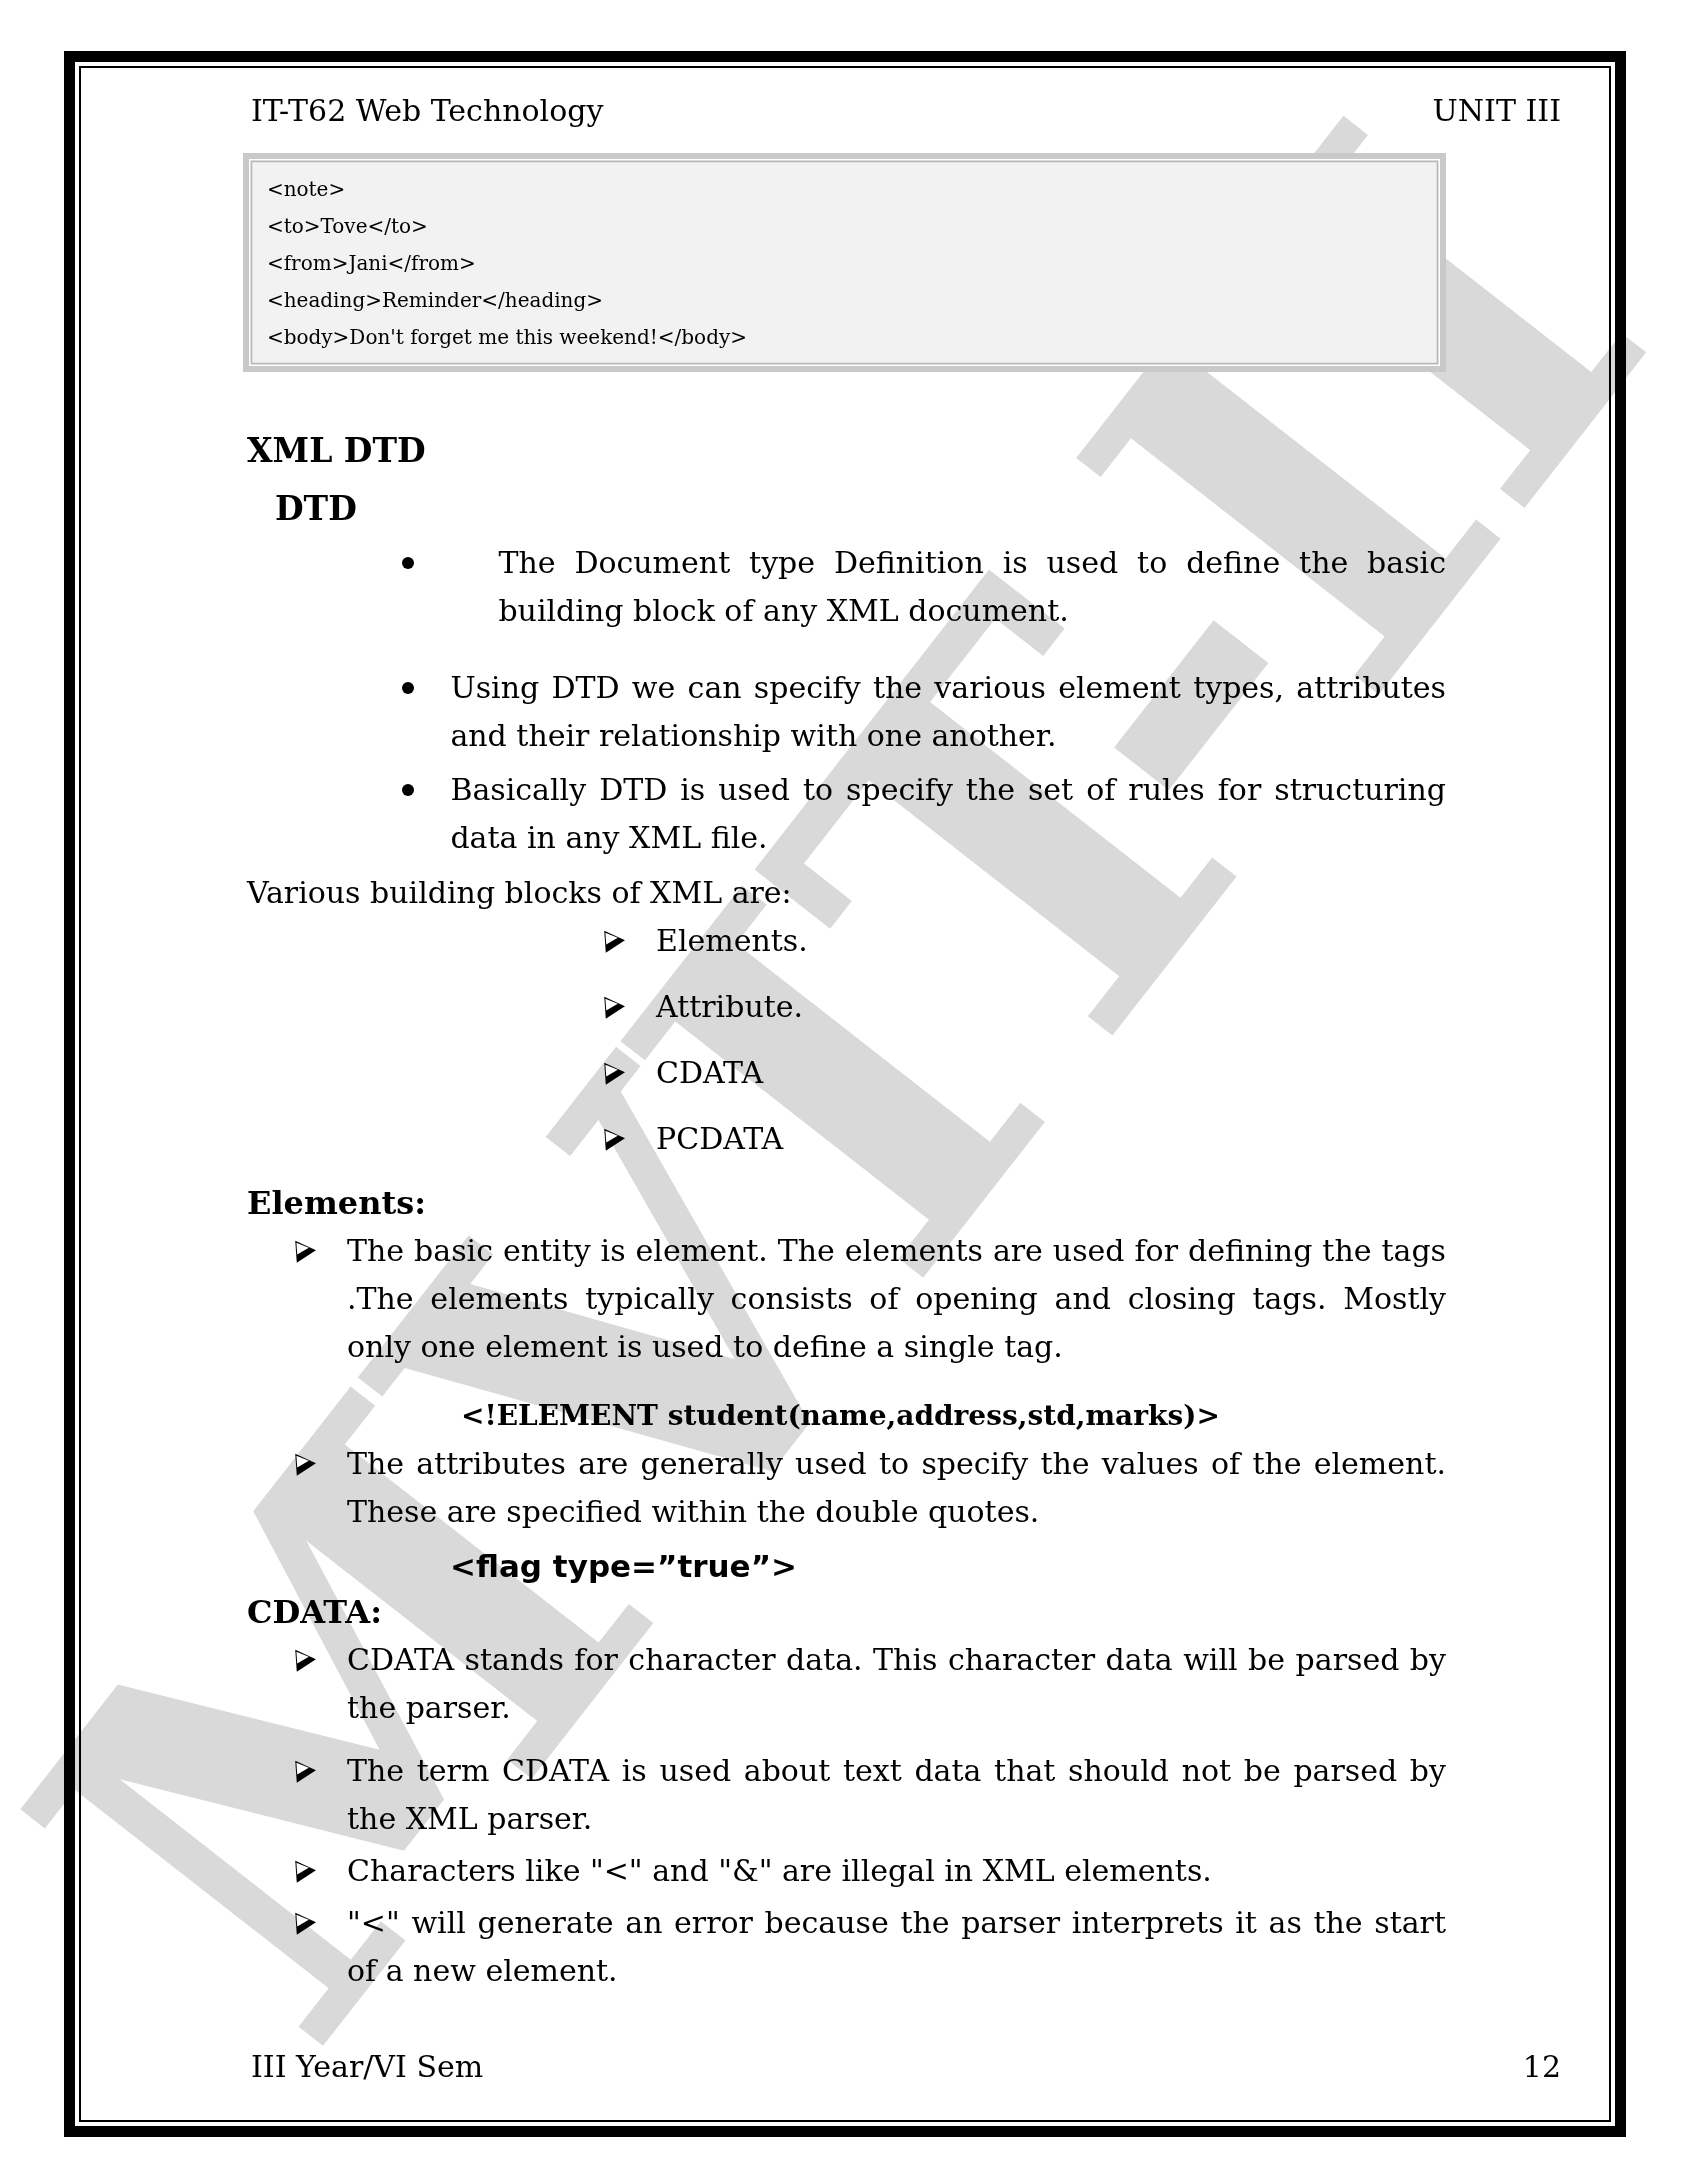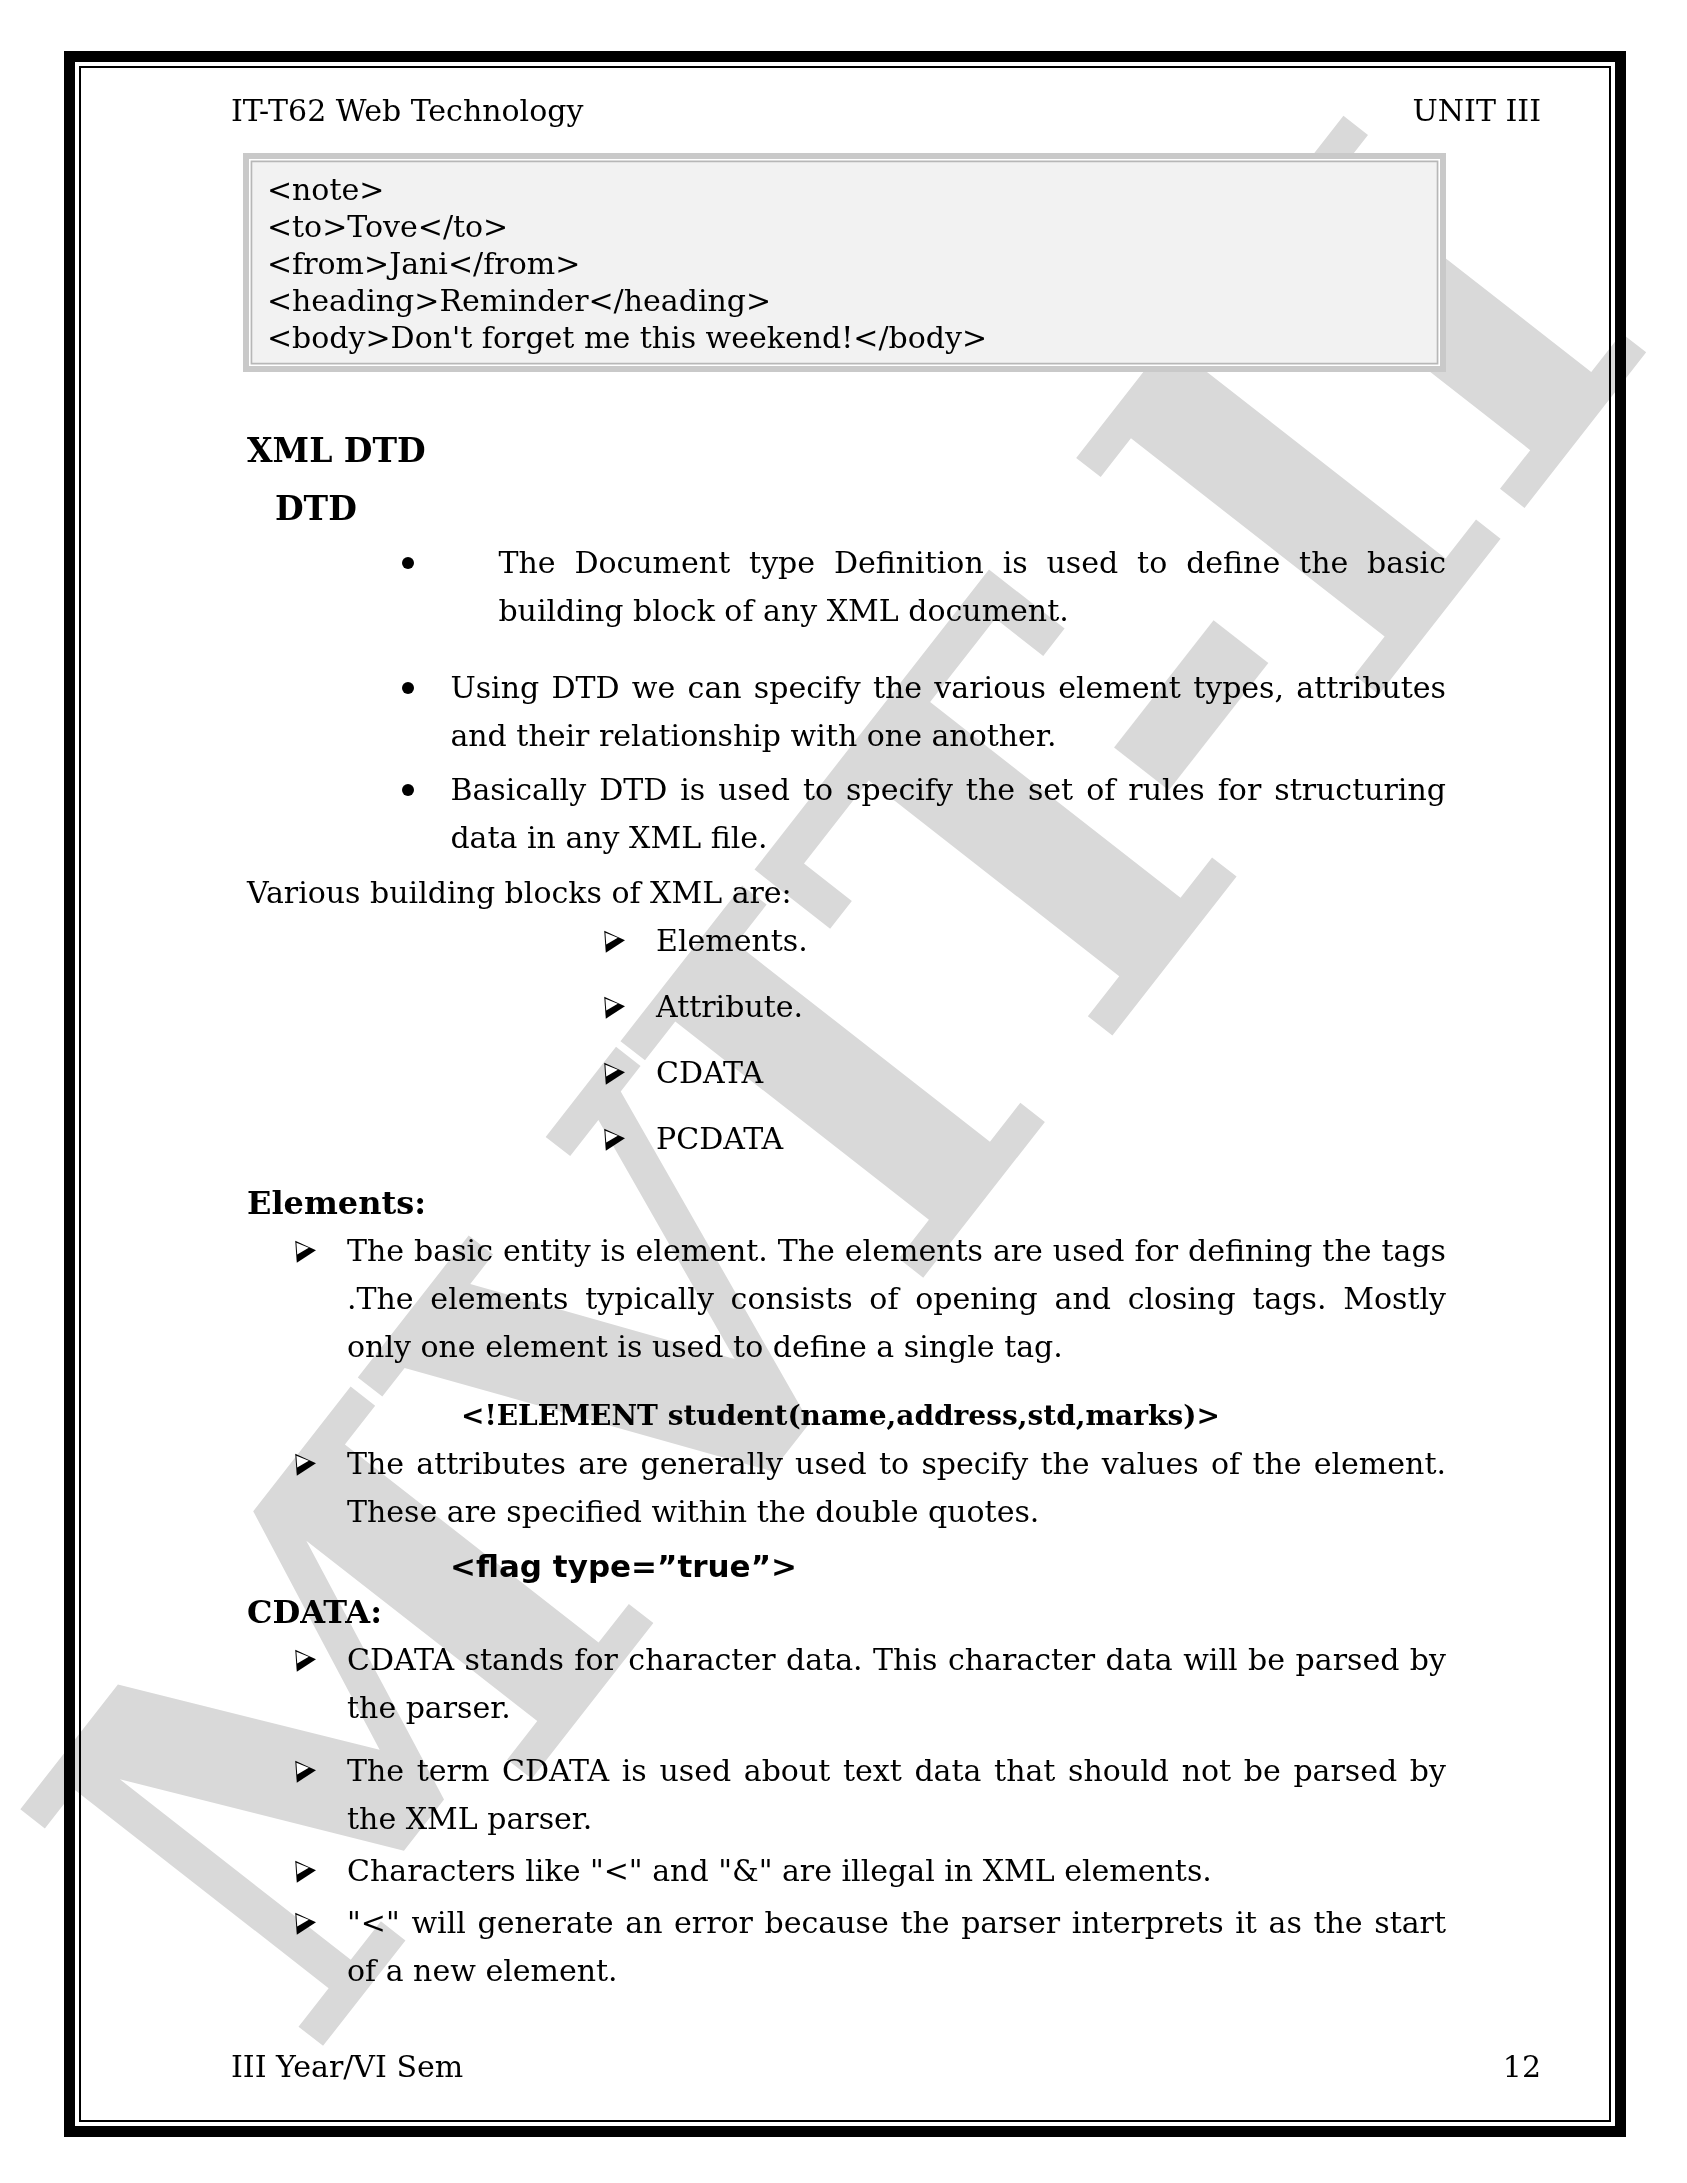--- a/index.html
+++ b/index.html
@@ -38,7 +38,7 @@
   }
   
   .hdr,.ftr{
-    position:absolute;left:231px;width:1310px;
+    position:absolute;left:251px;width:1310px;
     display:flex;justify-content:space-between;
     font-size:30px;line-height:38px;
     z-index:3;

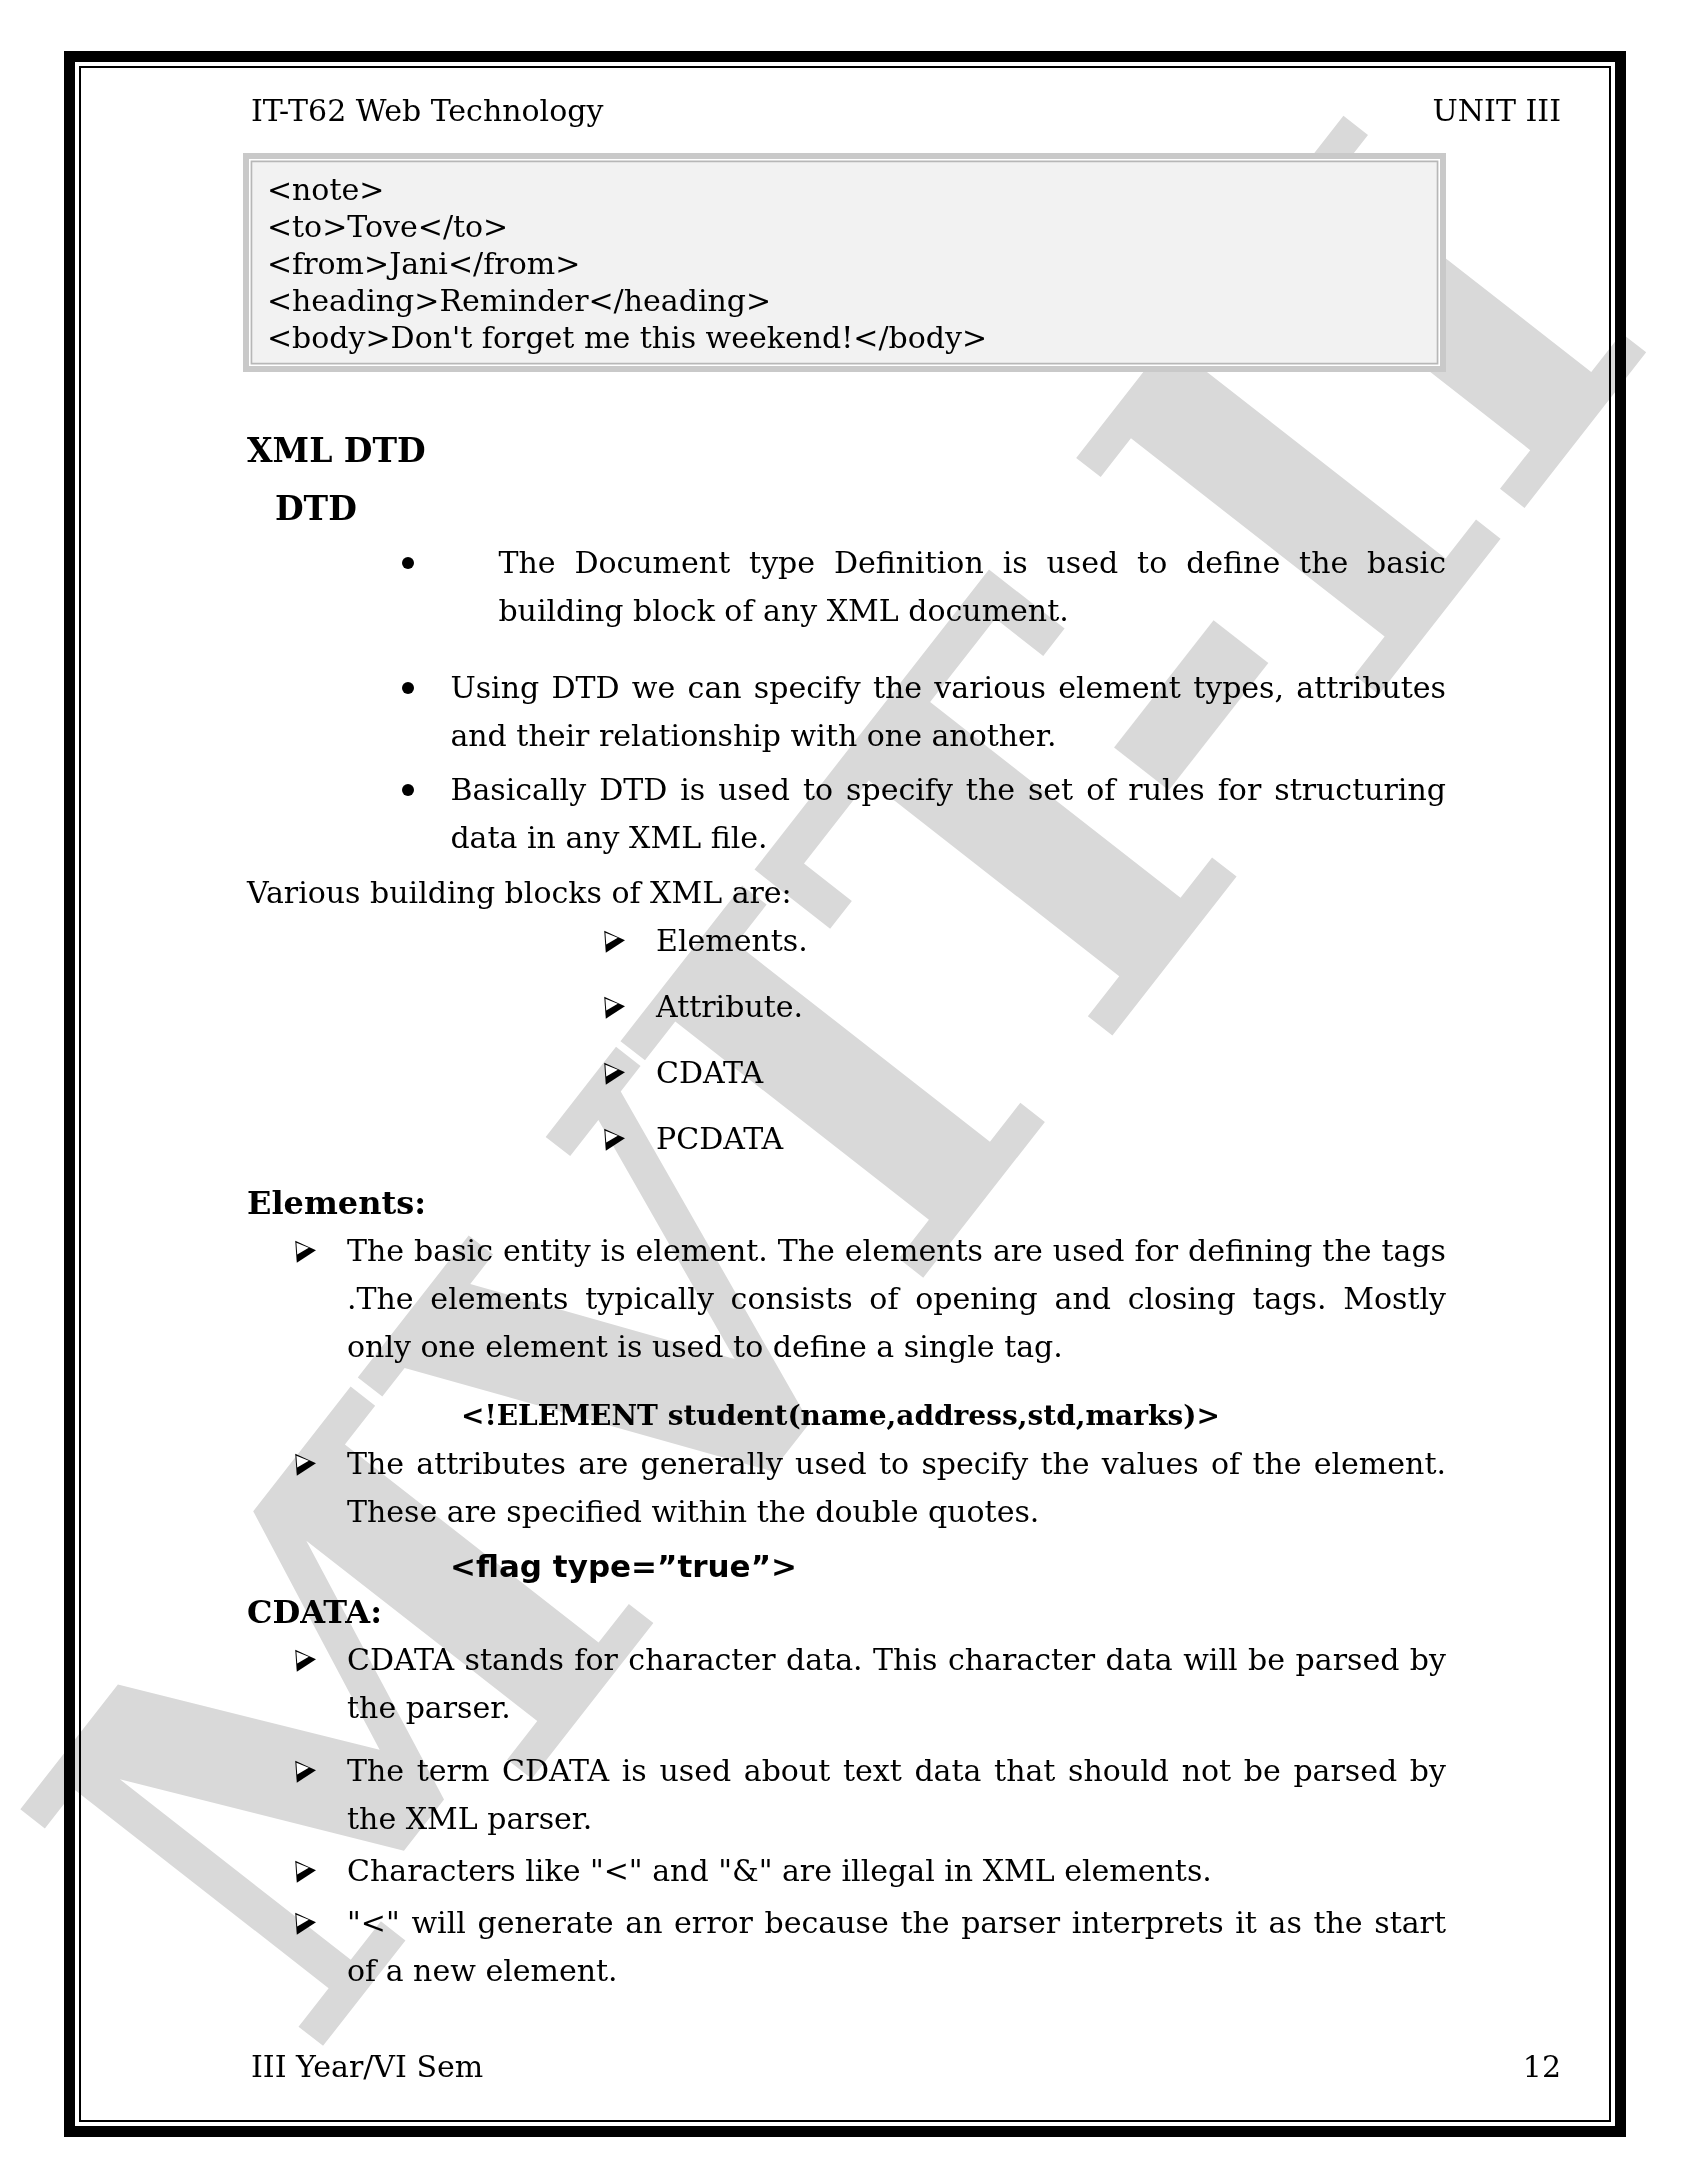--- a/index.html
+++ b/index.html
@@ -62,7 +62,7 @@
     padding:11.5px 18px 10px 18px;
   }
   .code-line{
-    font-size:30px;line-height:37px;
+    font-size:20px;line-height:37px;
     white-space:pre;
   }
   

